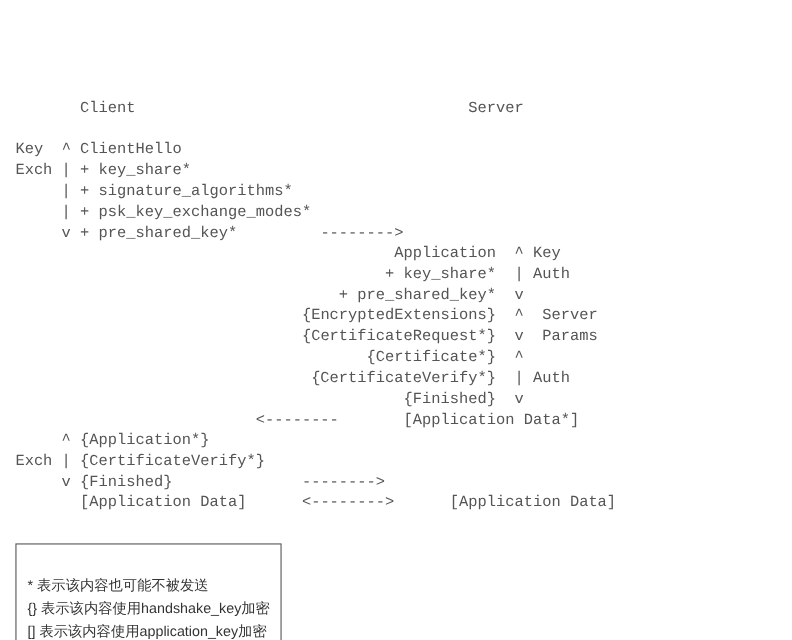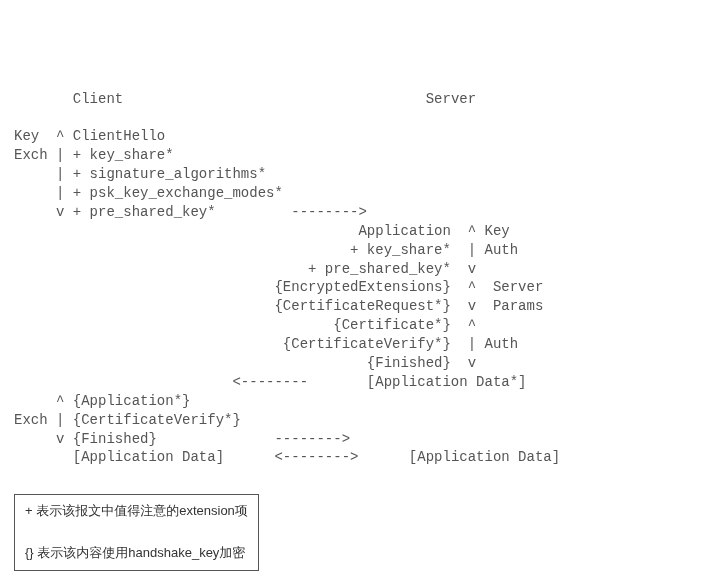--- a/index.html
+++ b/index.html
@@ -54,7 +54,7 @@
      <span>  [Application Data]      &lt;--------&gt;      [Application Data]</span>
 </div>
 <div class="legend-box">
-<span>+  表示该报文中值得注意的extension项</span><br>
+<br>
 <br>
 <span>{}  表示该内容使用handshake_key加密</span><br>
 </div>

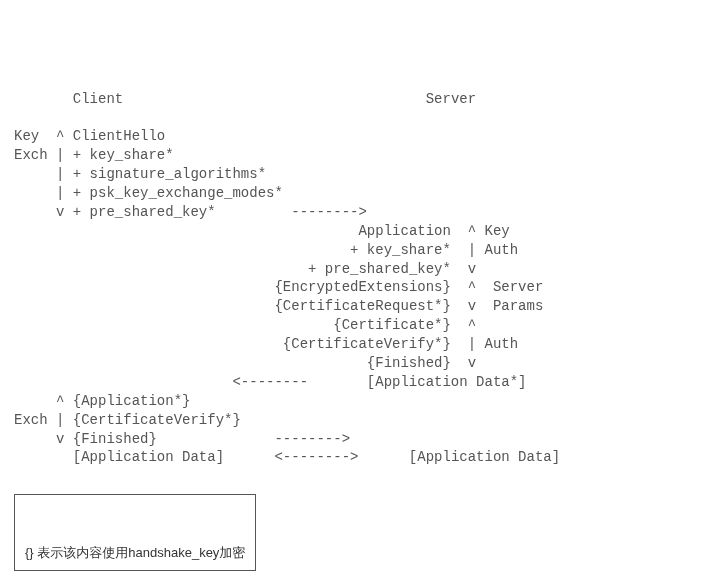--- a/index.html
+++ b/index.html
@@ -55,7 +55,7 @@
 </div>
 <div class="legend-box">
 <br>
-<br>
+<span>*  表示该内容也可能不被发送</span><br>
 <span>{}  表示该内容使用handshake_key加密</span><br>
 </div>
 

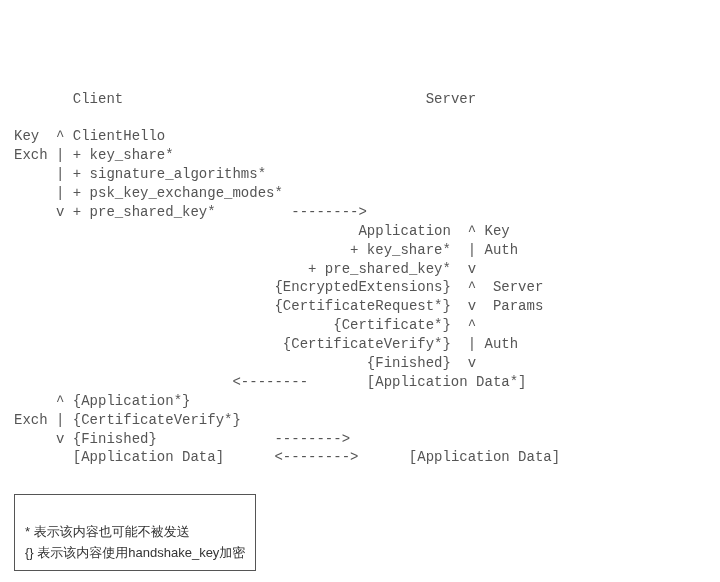--- a/index.html
+++ b/index.html
@@ -57,6 +57,7 @@
 <br>
 <span>*  表示该内容也可能不被发送</span><br>
 <span>{}  表示该内容使用handshake_key加密</span><br>
+<span>[]  表示该内容使用application_key加密</span>
 </div>
 
 

